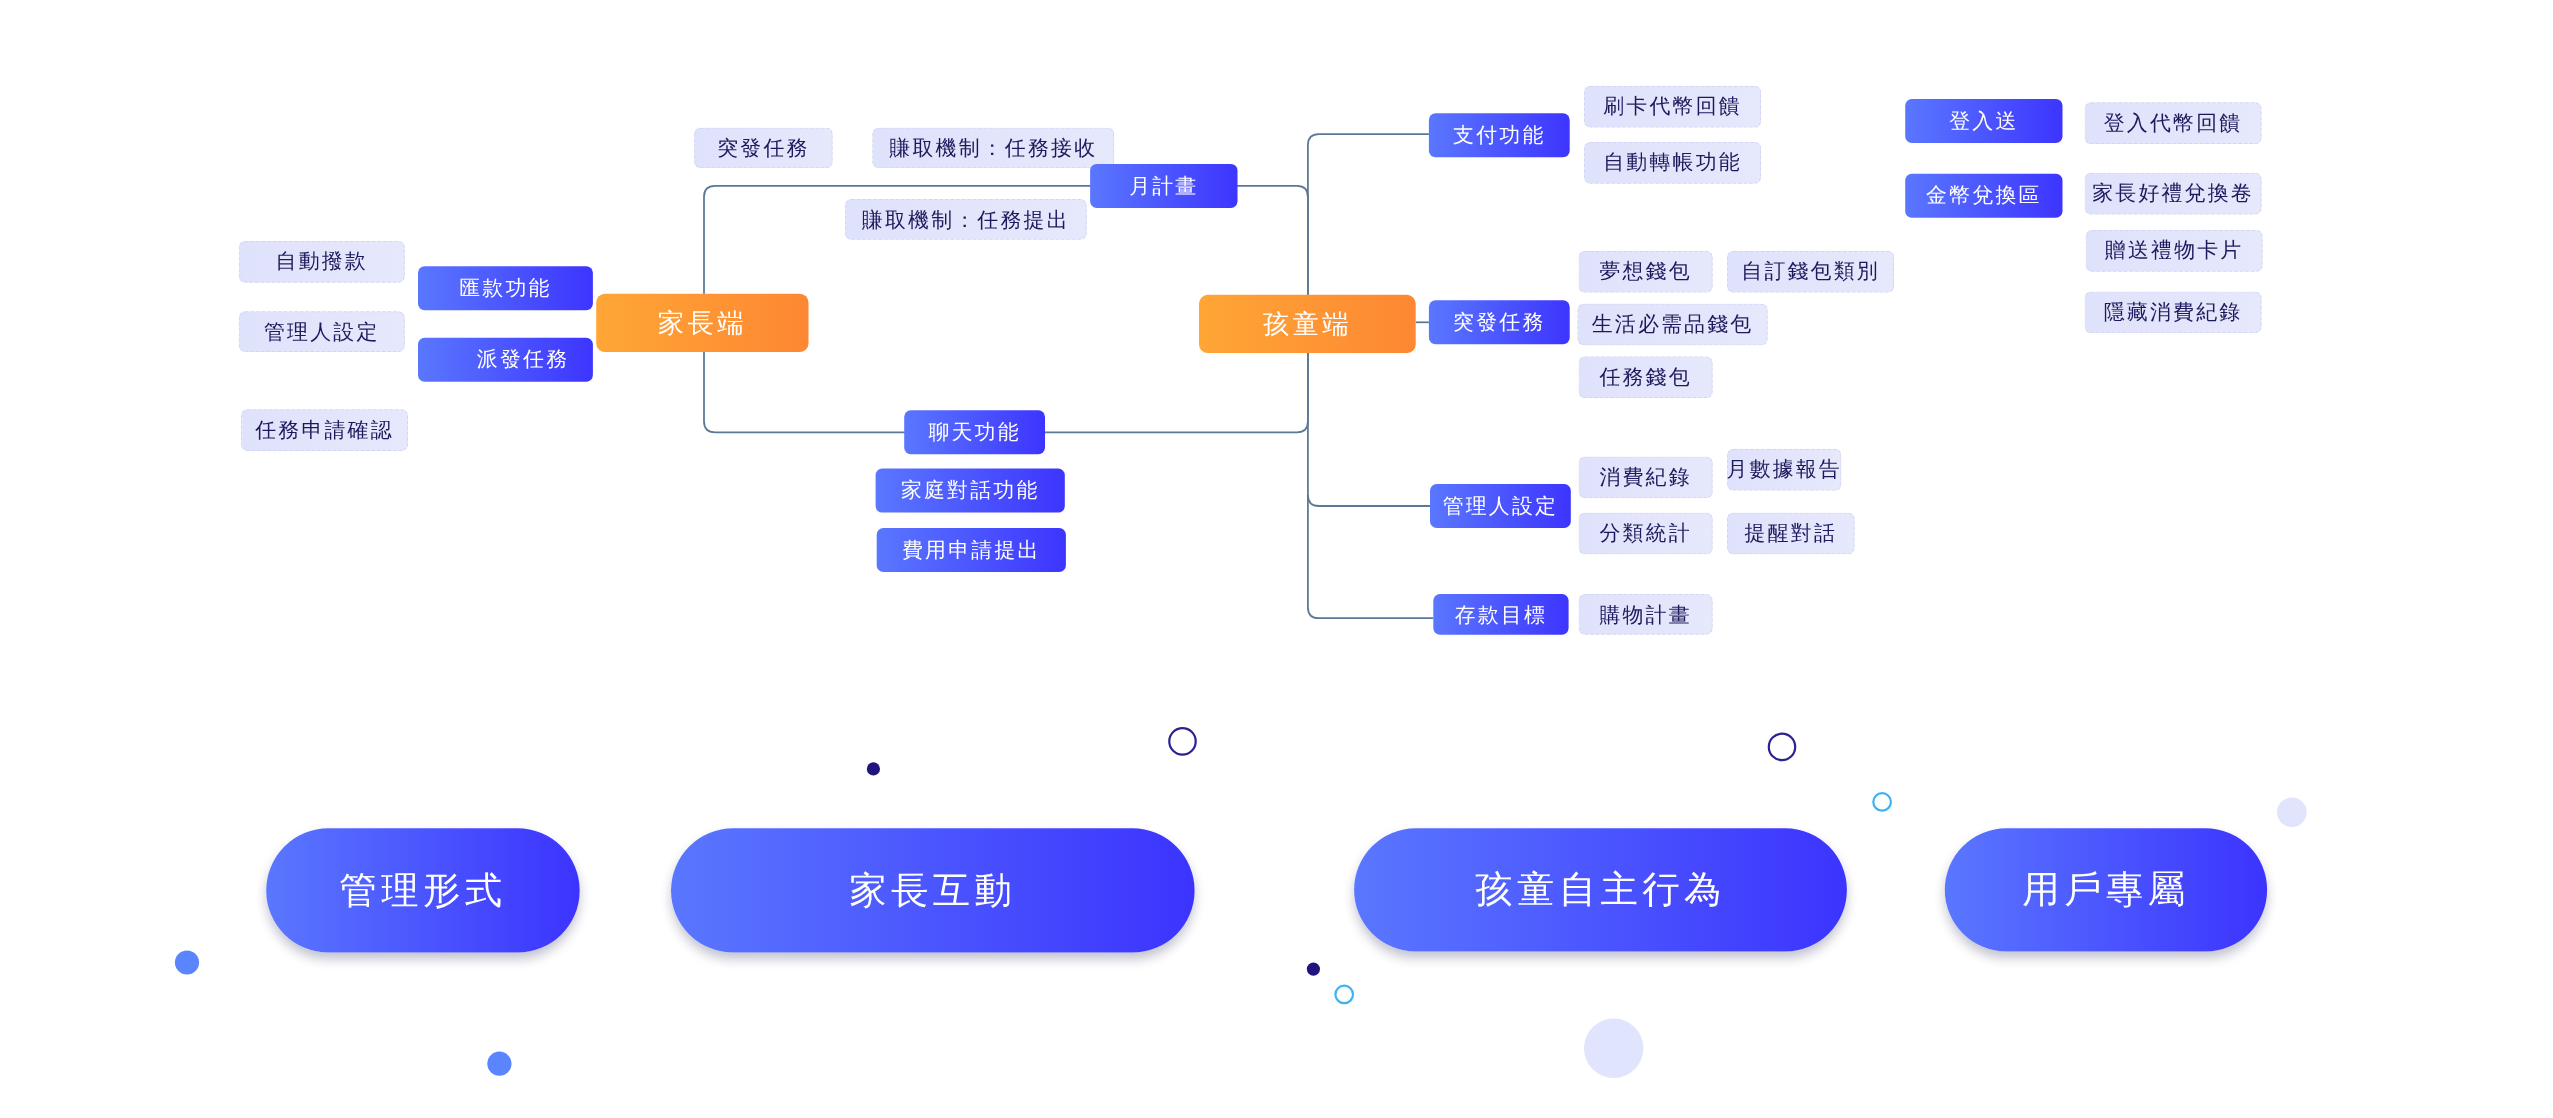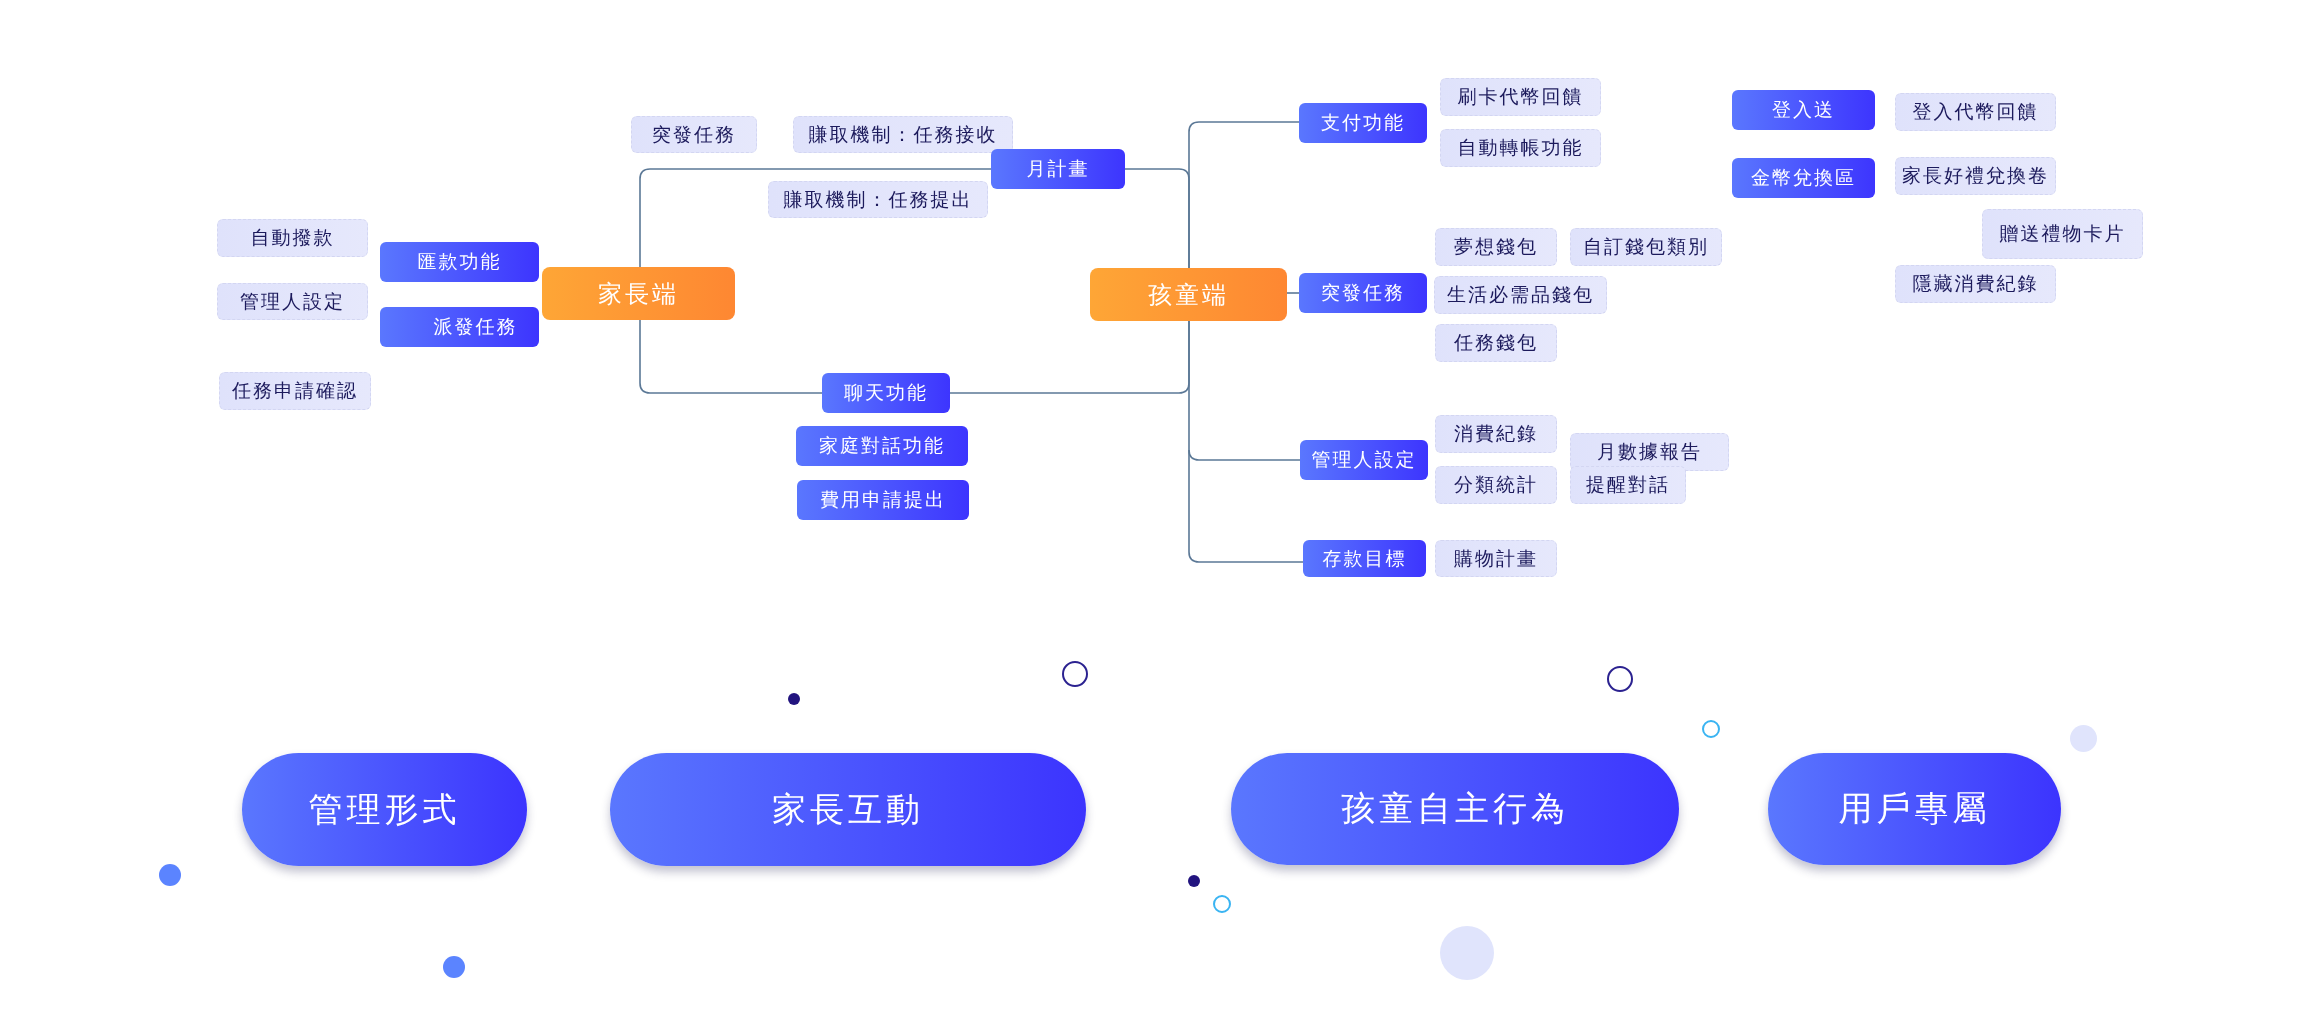--- a/index.html
+++ b/index.html
@@ -76,7 +76,7 @@
 <div class="node leaf" style="left:1895px;top:93px;width:161px;height:38px;">登入代幣回饋</div>
 <div class="node branch" style="left:1732px;top:158px;width:143px;height:40px;">金幣兌換區</div>
 <div class="node leaf" style="left:1895px;top:157px;width:161px;height:38px;">家長好禮兌換卷</div>
-<div class="node leaf" style="left:1982px;top:209px;width:161px;height:50px;">贈送禮物卡片</div>
+<div class="node leaf" style="left:1896px;top:209px;width:161px;height:38px;">贈送禮物卡片</div>
 <div class="node leaf" style="left:1895px;top:265px;width:161px;height:38px;">隱藏消費紀錄</div>
 
 <div class="pill" style="left:242px;top:753px;width:285px;height:113px;">管理形式</div>

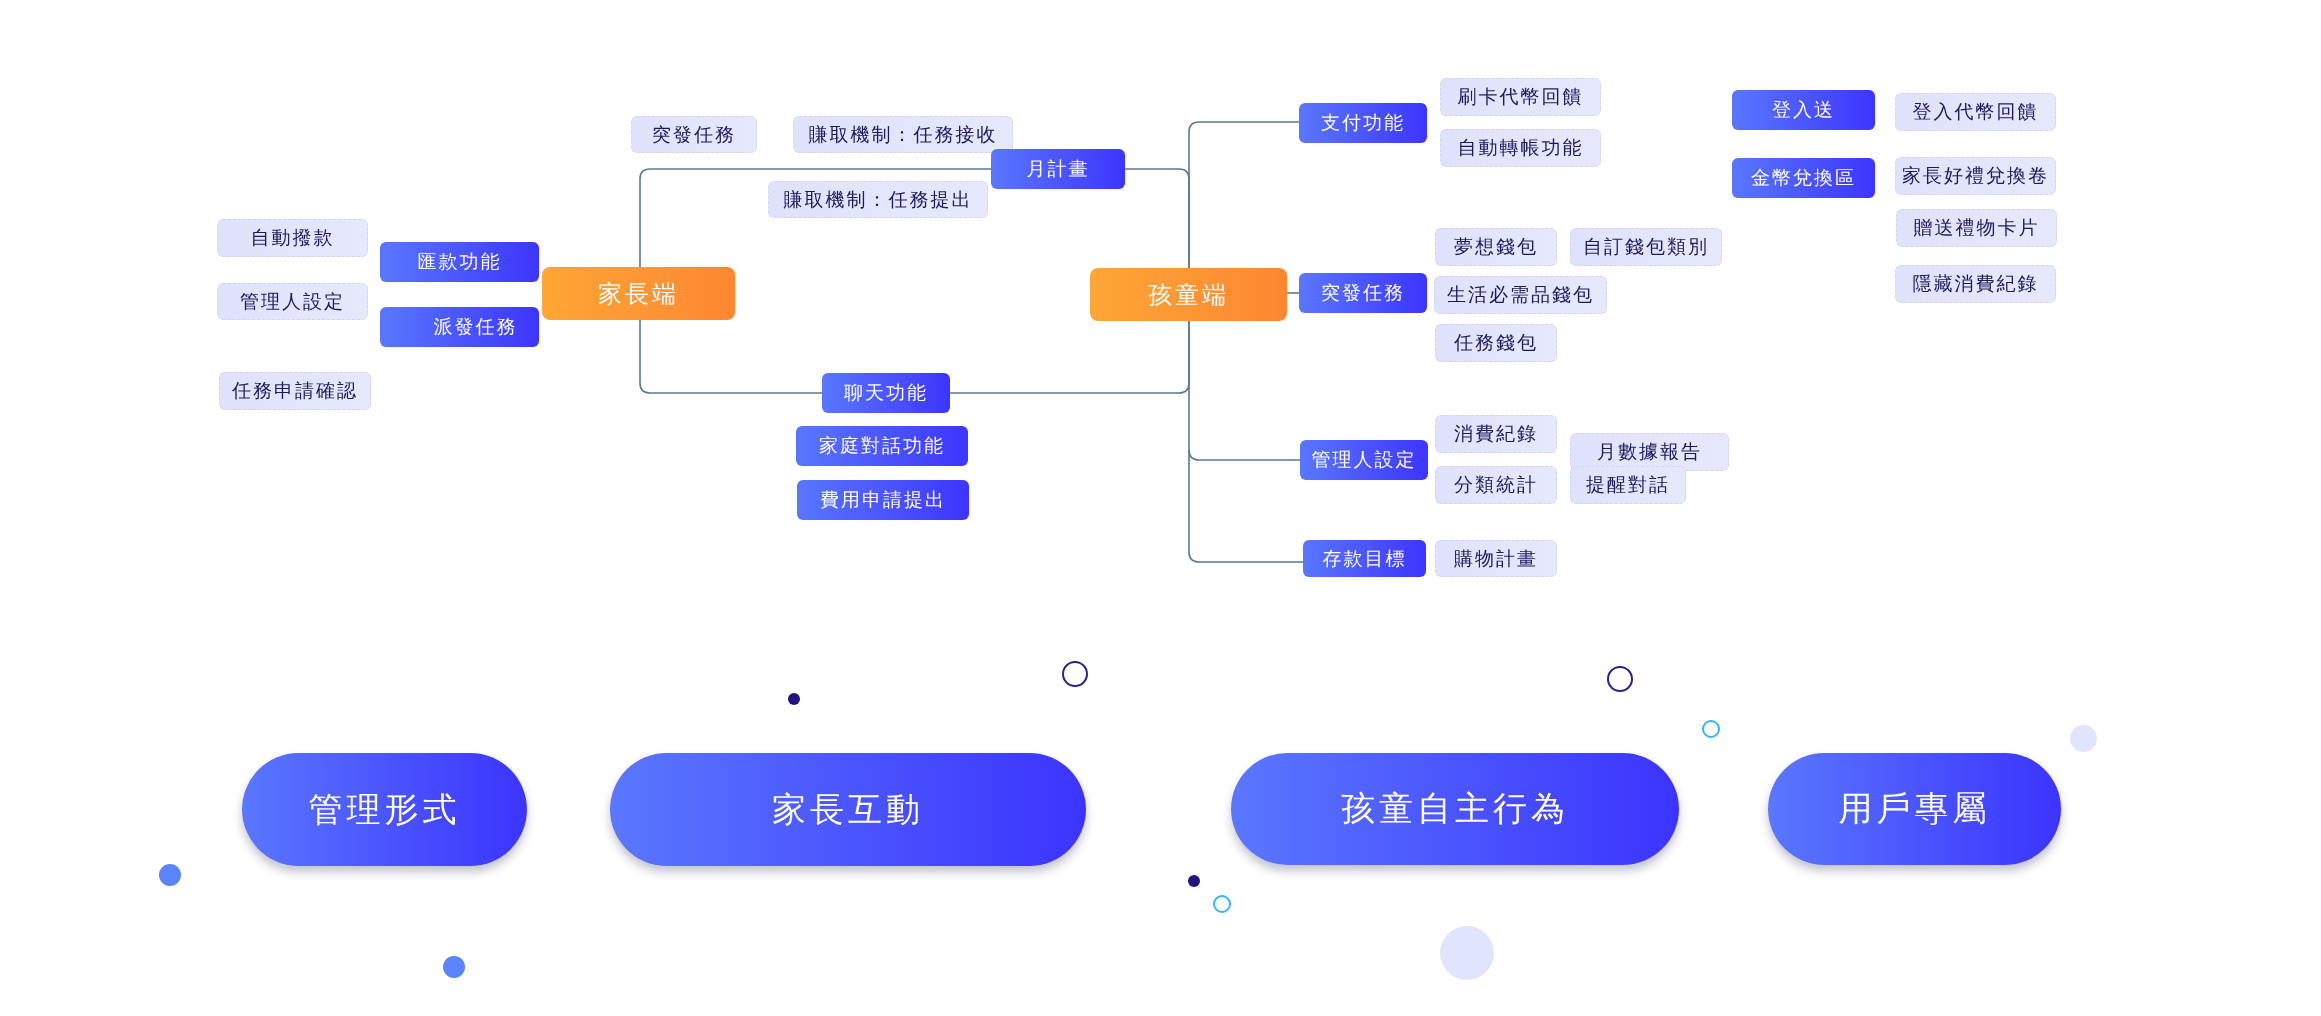--- a/index.html
+++ b/index.html
@@ -65,7 +65,7 @@
 
 <div class="node branch" style="left:1300px;top:440px;width:128px;height:40px;">管理人設定</div>
 <div class="node leaf" style="left:1435px;top:415px;width:122px;height:38px;">消費紀錄</div>
-<div class="node leaf" style="left:1570px;top:433px;width:159px;height:38px;">月數據報告</div>
+<div class="node leaf" style="left:1570px;top:408px;width:104px;height:38px;">月數據報告</div>
 <div class="node leaf" style="left:1435px;top:466px;width:122px;height:38px;">分類統計</div>
 <div class="node leaf" style="left:1570px;top:466px;width:116px;height:38px;">提醒對話</div>
 

